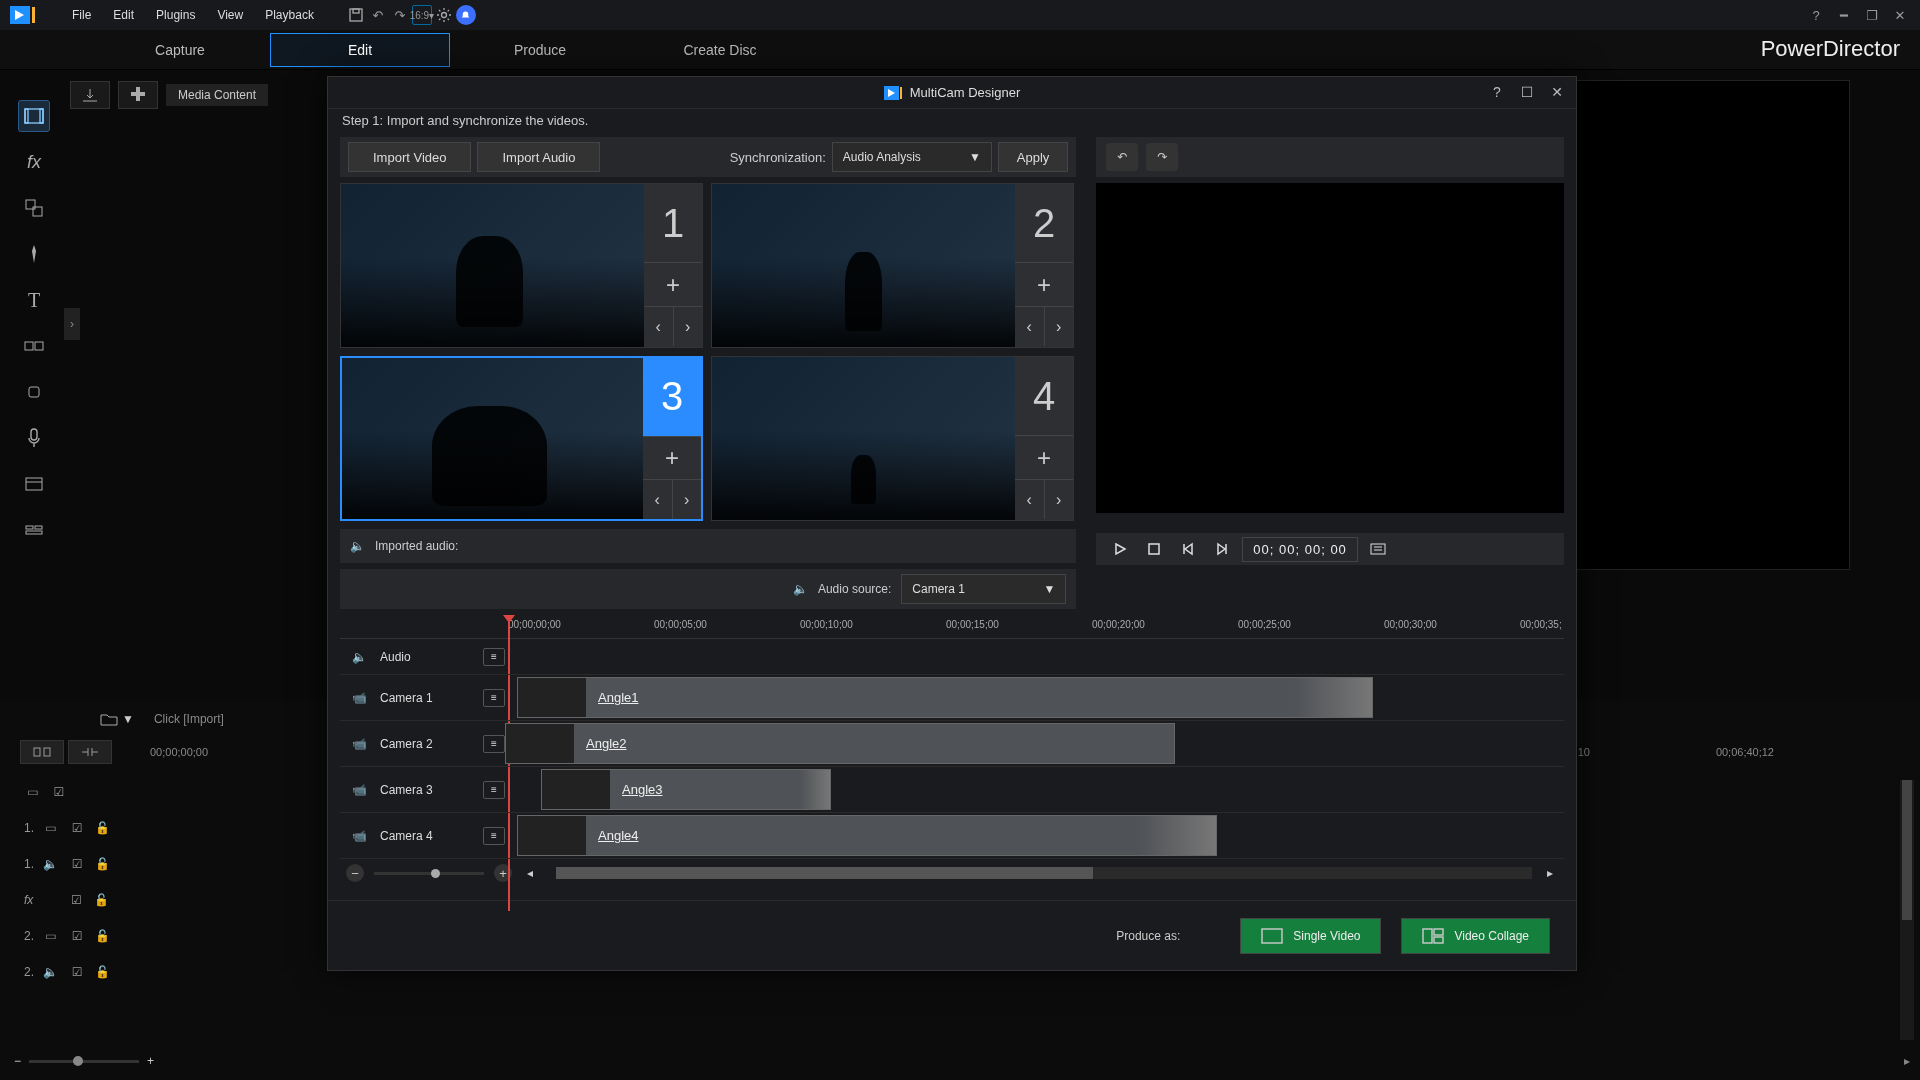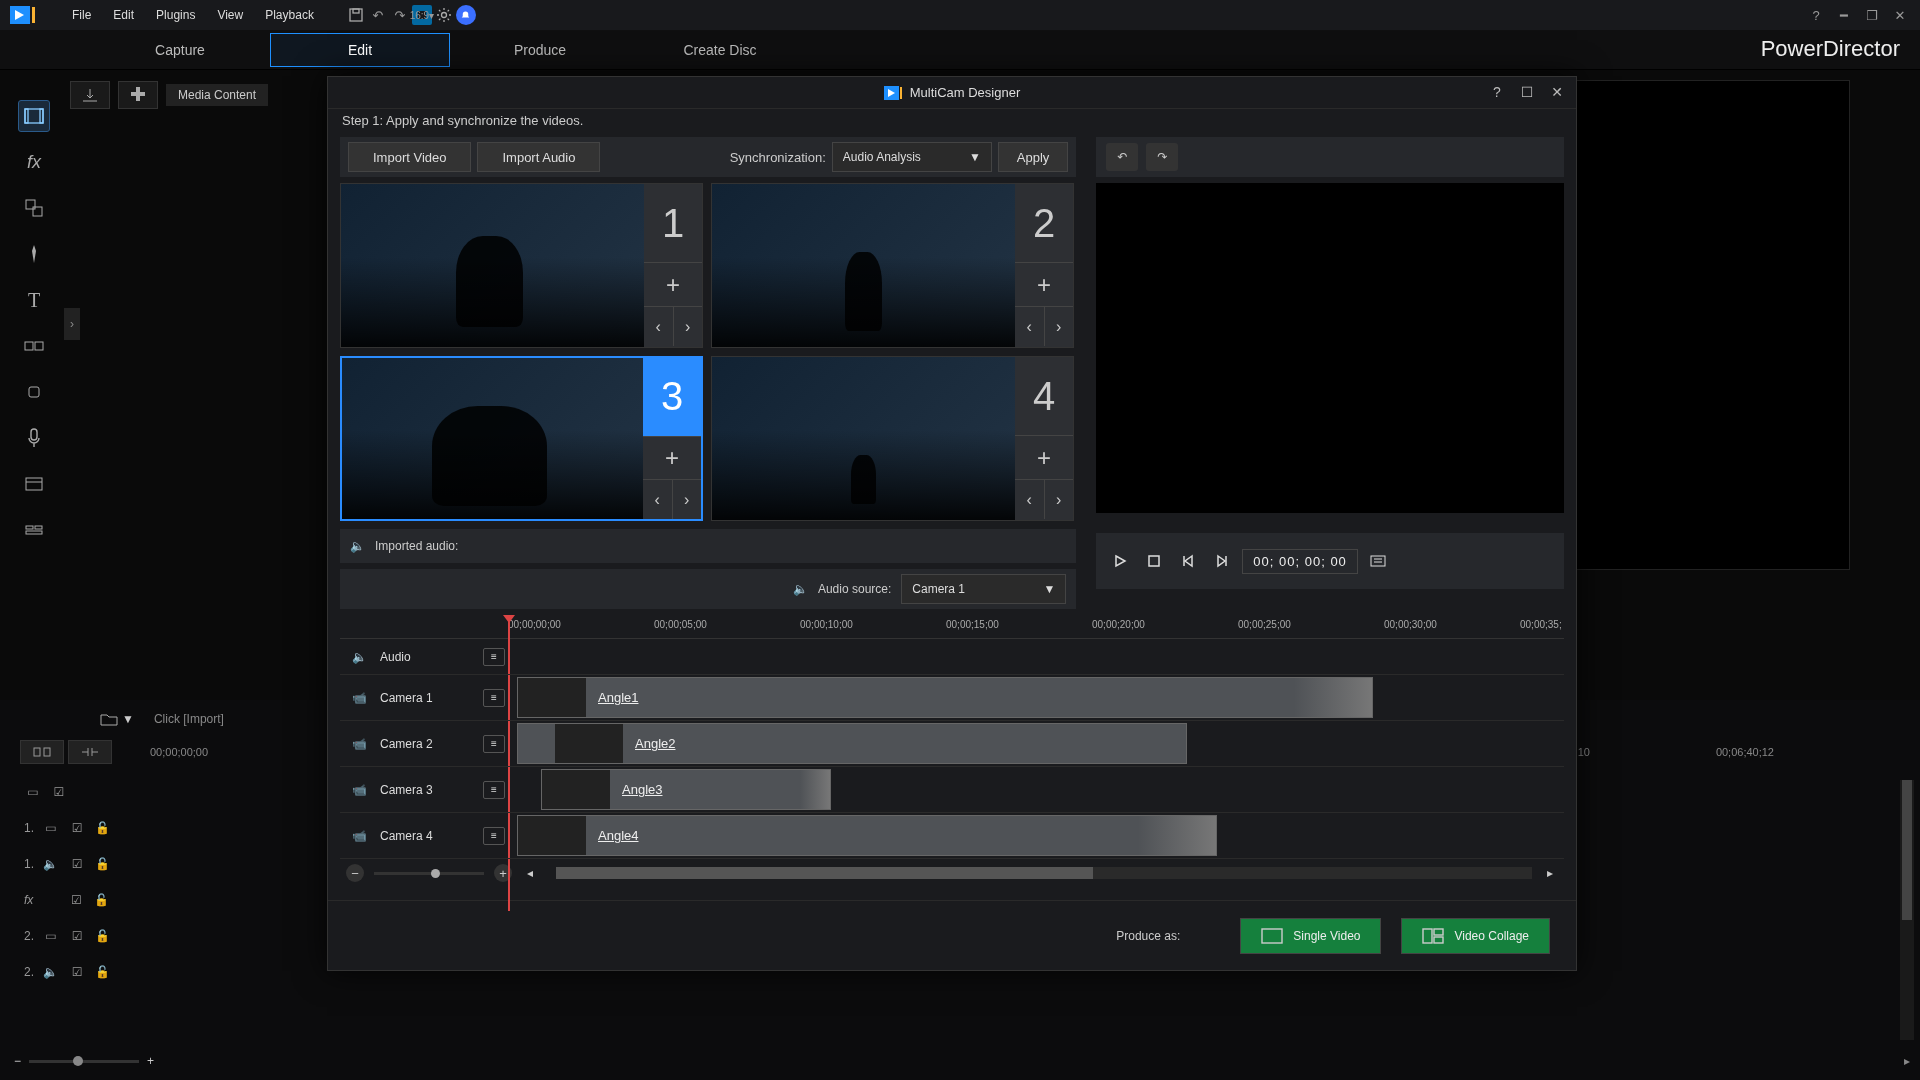--- a/index.html
+++ b/index.html
@@ -11,7 +11,7 @@
 .menubar .mitem { padding:4px 10px; color:#ddd; cursor:pointer; }
 .menubar .mright { position:absolute; right:10px; display:flex; gap:8px; align-items:center; }
 .menubar .ticon { width:20px; height:20px; display:flex; align-items:center; justify-content:center; color:#999; cursor:pointer; font-size:13px; }
-.menubar .ratio { border:6px solid #0369a1; padding:1px 4px; font-size:10px; border-radius:2px; }
+.menubar .ratio { border:1px solid #0369a1; padding:1px 4px; font-size:10px; border-radius:2px; }
 .menubar .bell { width:20px; height:20px; border-radius:50%; background:#3b6fff; display:flex; align-items:center; justify-content:center; color:#fff; font-size:11px; }
 
 

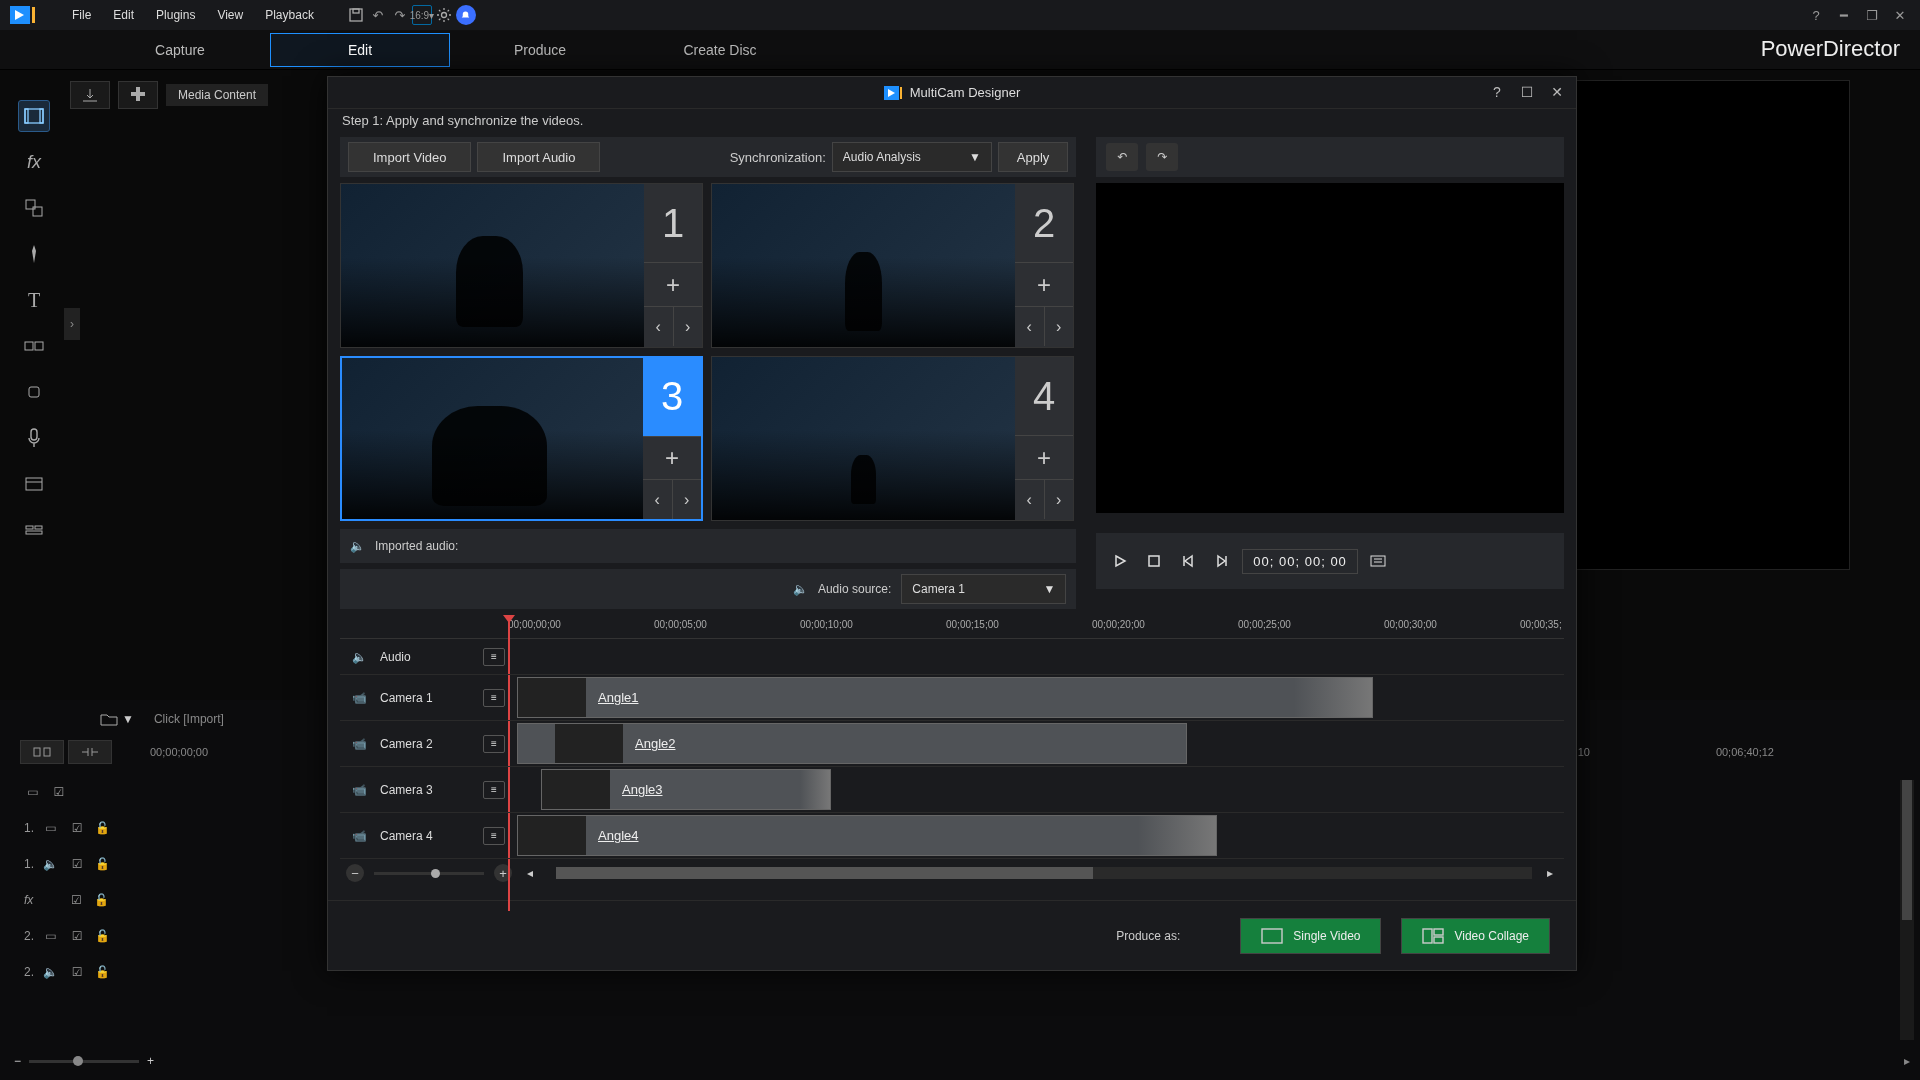--- a/index.html
+++ b/index.html
@@ -354,7 +354,7 @@
       <span>✕</span>
     </div>
   </div>
-  <div class="dlg-step">Step 1: Apply and synchronize the videos.</div>
+  <div class="dlg-step">Step 1: Import and synchronize the videos.</div>
 
   <div class="dlg-body">
 

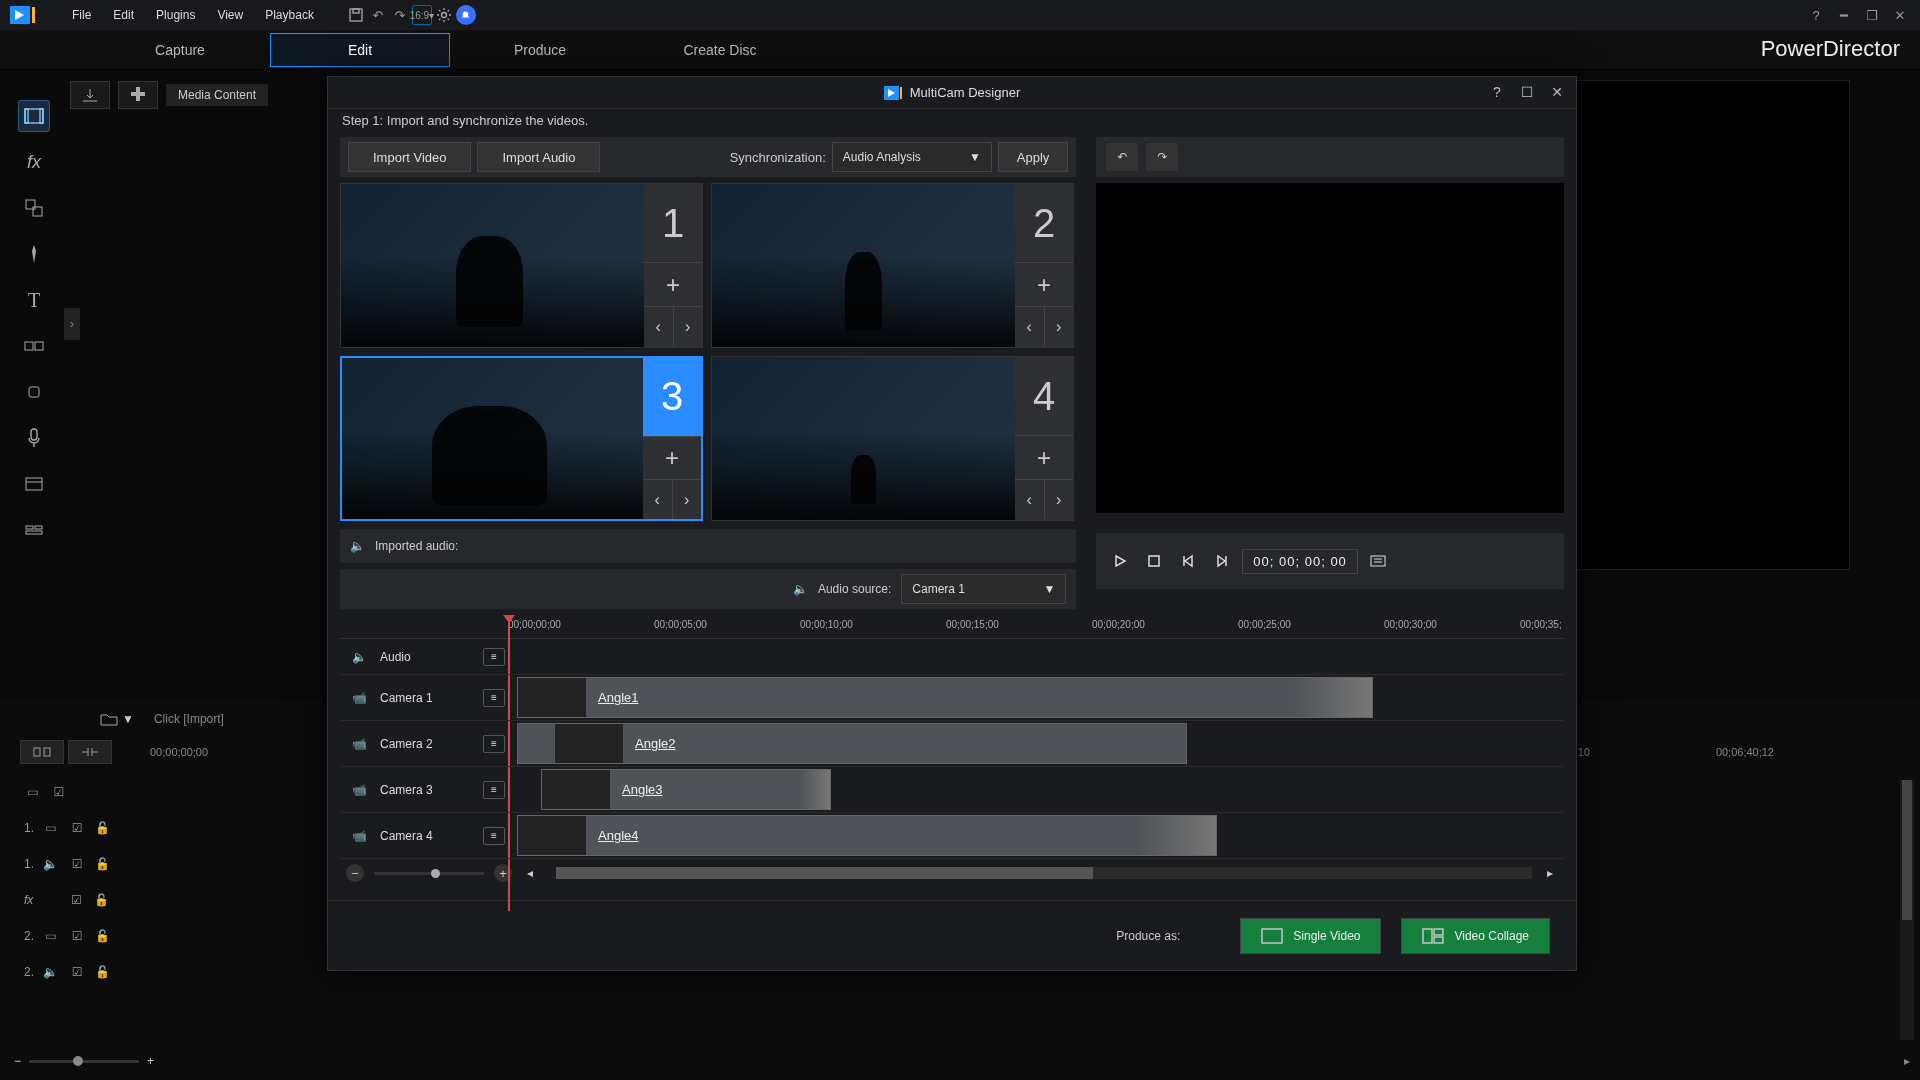--- a/index.html
+++ b/index.html
@@ -95,7 +95,7 @@
 .pv-tool { height:40px; background:#26282c; display:flex; align-items:center; gap:8px; padding:0 10px; margin-bottom:6px; }
 .pv-tool .pbtn { width:32px; height:28px; background:#333; border-radius:3px; display:flex; align-items:center; justify-content:center; cursor:pointer; color:#ccc; }
 .pv-view { height:330px; background:#000; }
-.pv-ctrl { height:56px; background:#26282c; display:flex; align-items:center; gap:6px; padding:0 10px; margin-top:20px; }
+.pv-ctrl { height:32px; background:#26282c; display:flex; align-items:center; gap:6px; padding:0 10px; margin-top:20px; }
 .pv-ctrl .cb { width:28px; height:28px; display:flex; align-items:center; justify-content:center; color:#ddd; cursor:pointer; font-size:14px; }
 .pv-ctrl .tc { border:1px solid #444; padding:4px 10px; color:#eee; font-size:13px; letter-spacing:1px; }
 

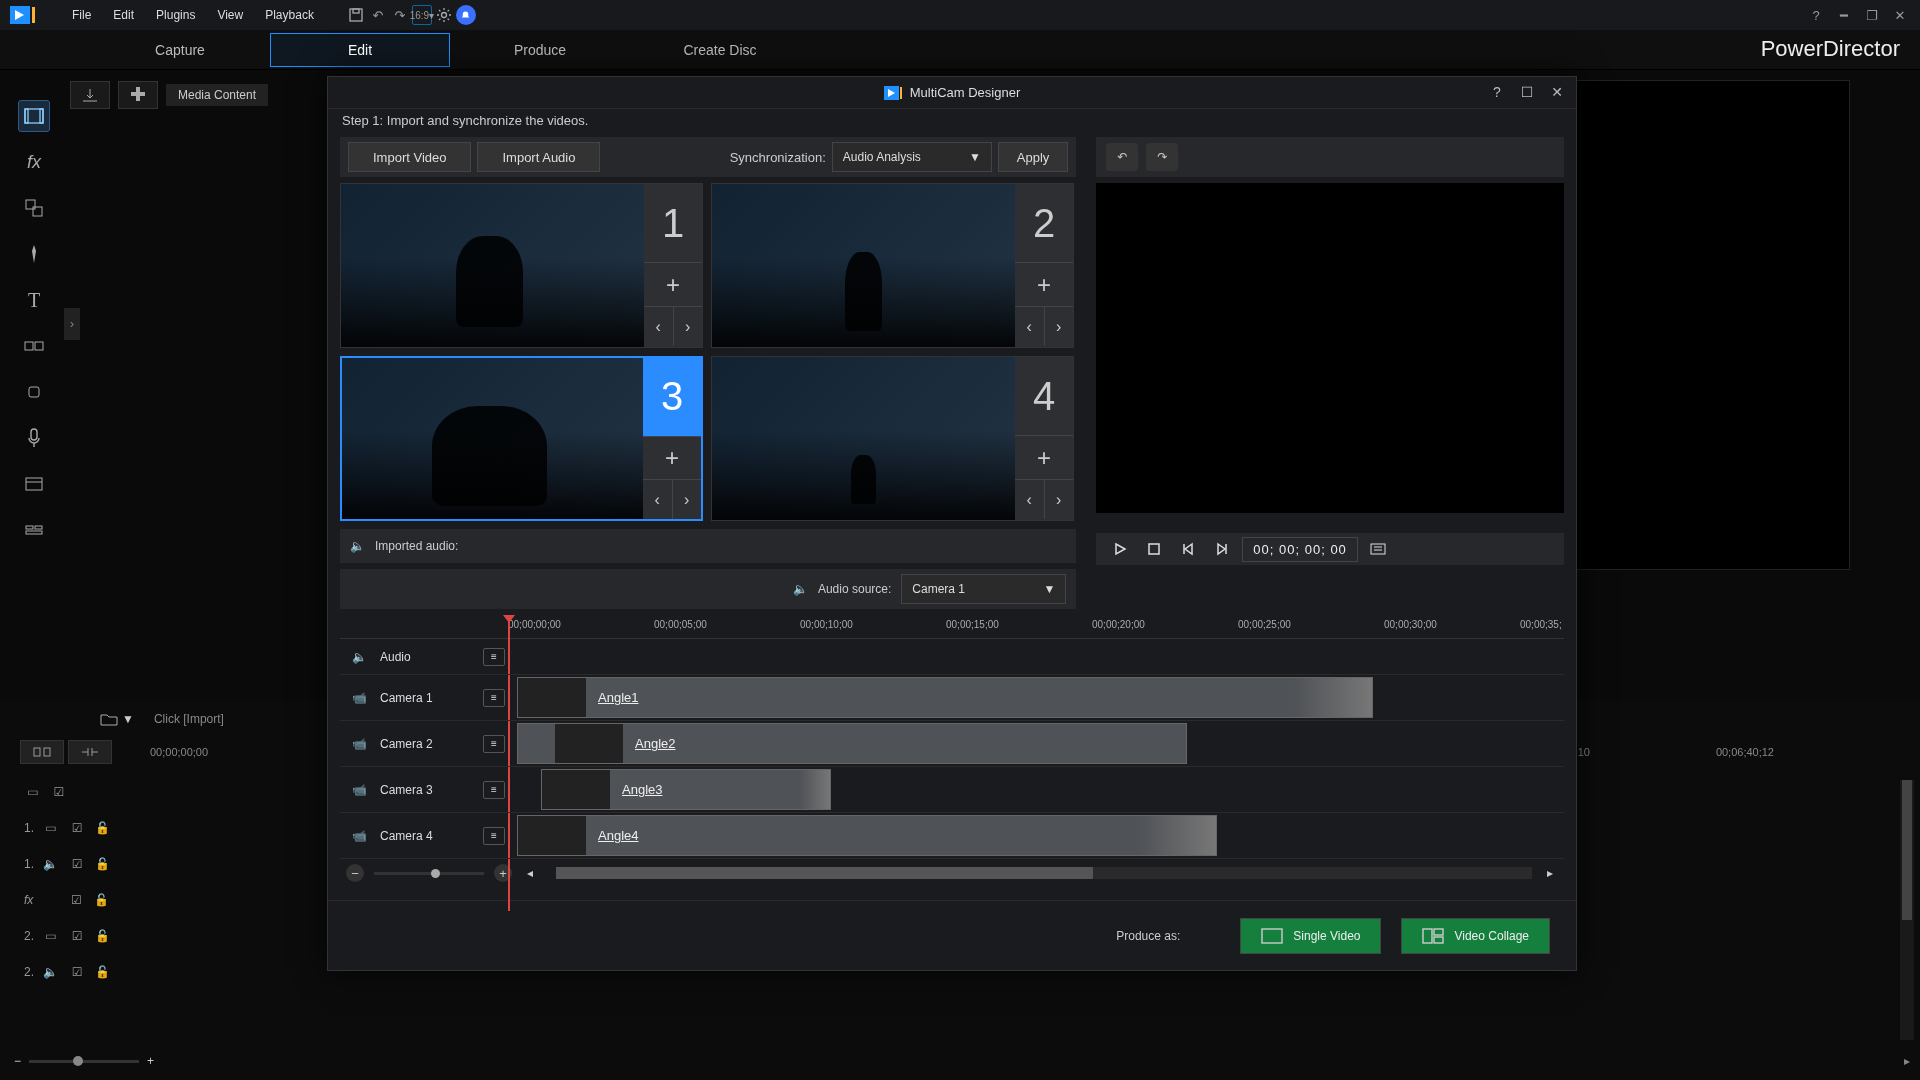--- a/index.html
+++ b/index.html
@@ -528,7 +528,7 @@
             <span class="opt">≡</span>
           </div>
         <div class="lane">
-            <div class="clip" style="left: 12px; width: 670px; padding-left: 37px;">
+            <div class="clip" style="left: 0px; width: 670px;">
               <div class="cth th2"></div>
               <span class="cl">Angle2</span>
             </div>

